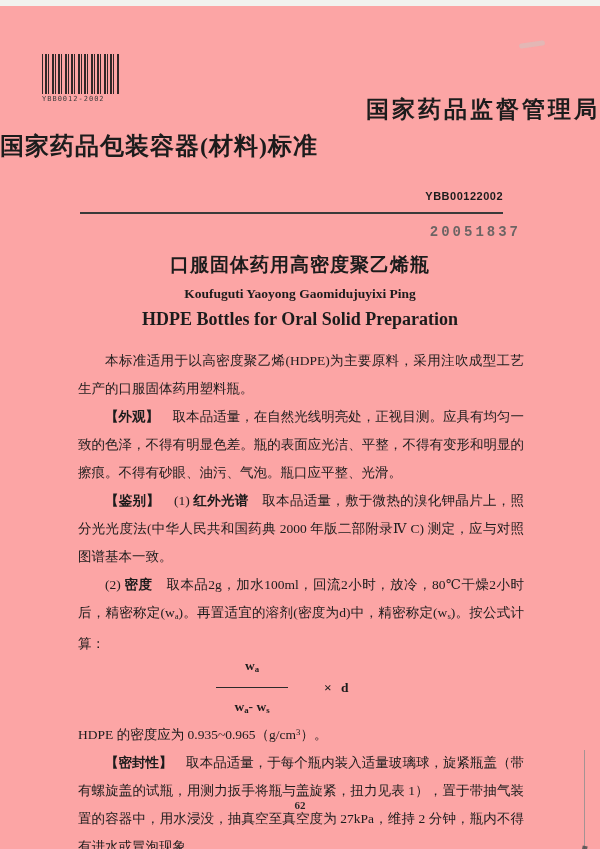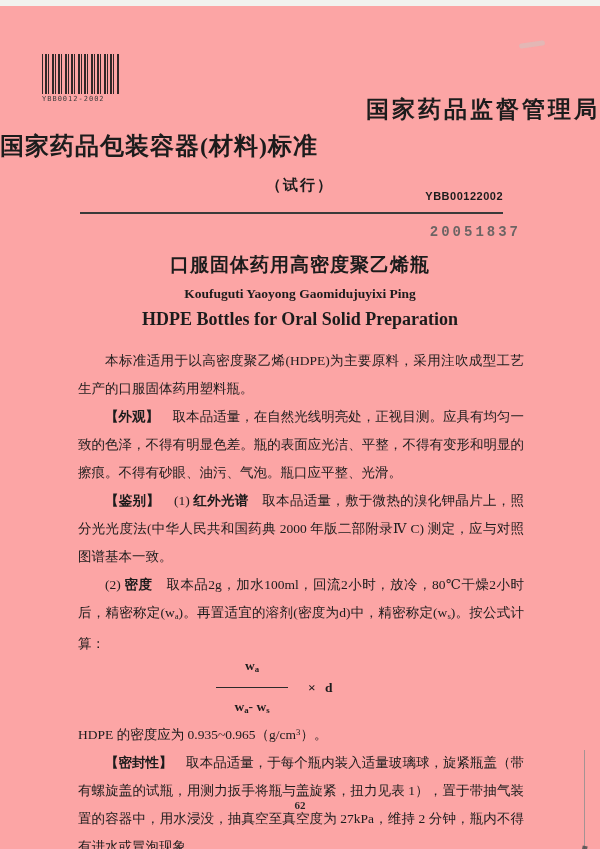--- a/index.html
+++ b/index.html
@@ -125,7 +125,6 @@
 
   <div class="title1">国家药品监督管理局</div>
   <div class="title2">国家药品包装容器(材料)标准</div>
-  <div class="trial">（试行）</div>
 
   <div class="std-no">YBB00122002</div>
   <div class="header-rule"></div>

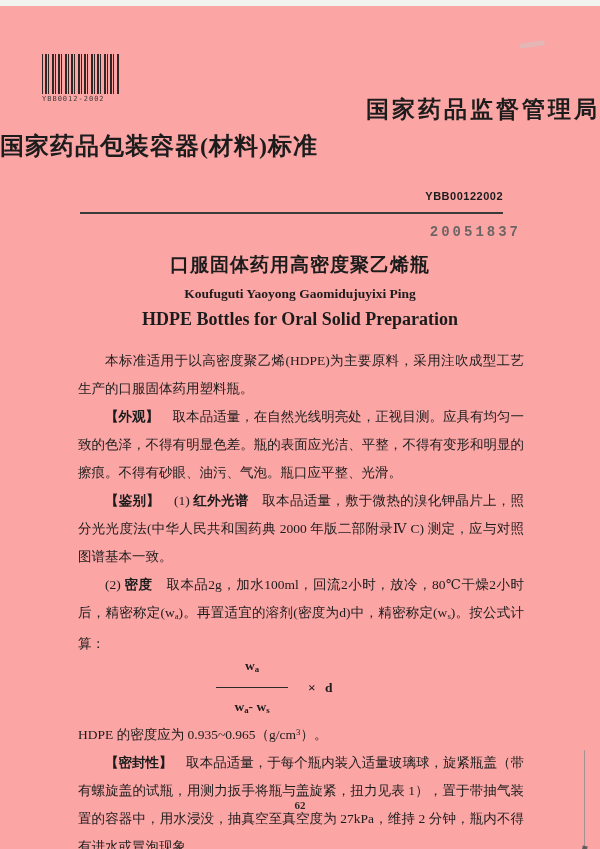--- a/index.html
+++ b/index.html
@@ -86,6 +86,7 @@
     display: flex; align-items: center;
     padding-left: 138px; height: 56px; margin: 2px 0 2px 0;
     font-weight: 600;
+    gap: 16px;
   }
   .fraction { display: inline-flex; flex-direction: column; align-items: center; }
   .frac-num { margin-bottom: 1px; }

